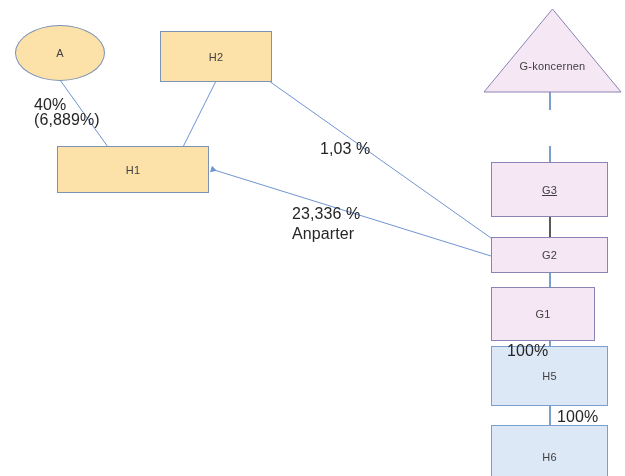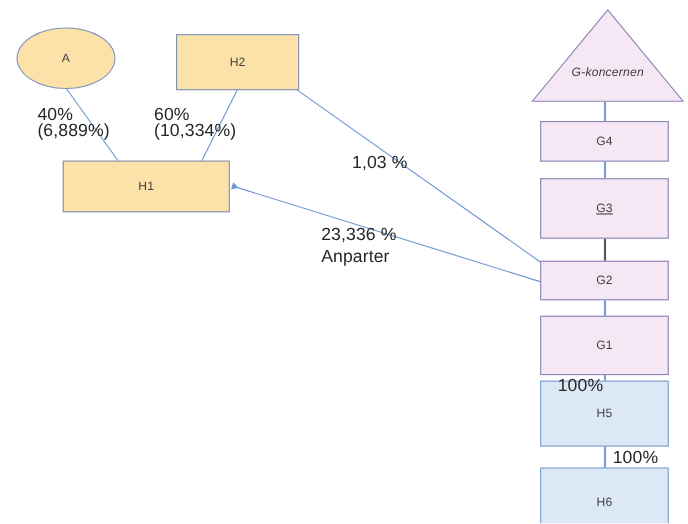--- a/index.html
+++ b/index.html
@@ -55,7 +55,6 @@
     z-index: 2;
     width: 100%;
     text-align: center;
-    font-style: italic;
   }
   .edge-label {
     position: absolute;

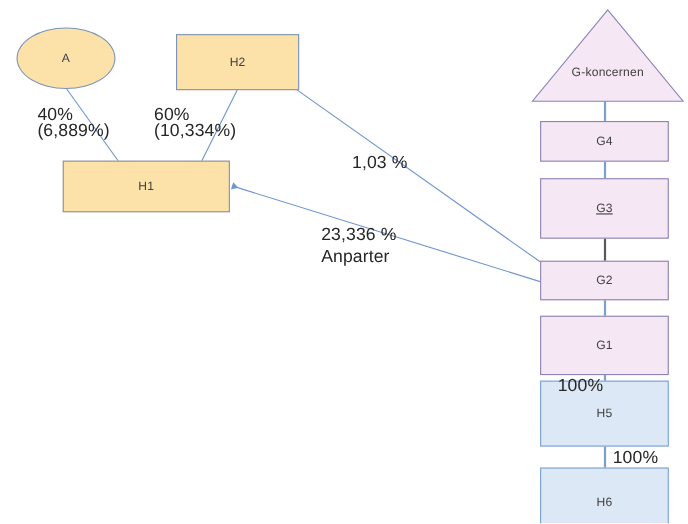--- a/index.html
+++ b/index.html
@@ -126,8 +126,6 @@
   <div class="edge-label" style="left:34px; top:97px;">40%
 (6,889%)</div>
 
-  <div class="edge-label" style="left:140px; top:97px;">60%
-(10,334%)</div>
 
   <div class="edge-label" style="left:320px; top:141px;">1,03 %</div>
 

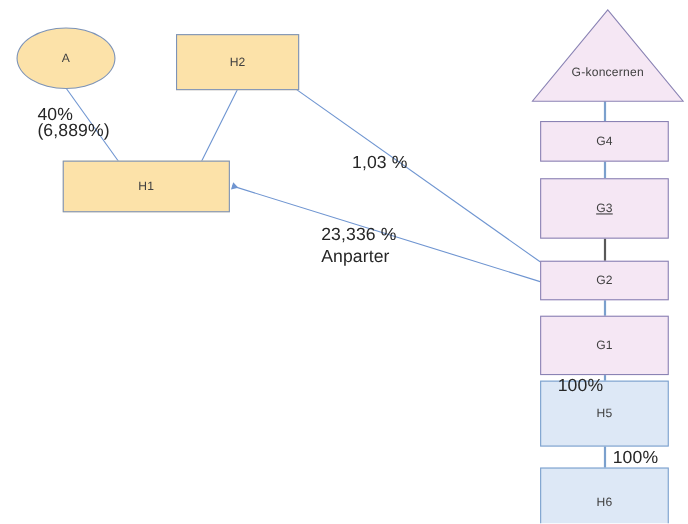--- a/index.html
+++ b/index.html
@@ -111,7 +111,6 @@
     <span class="tri-label" style="margin-top:30px;">G-koncernen</span>
   </div>
 
-  <div class="node node-rect fill-pink" style="left:491px; top:110px; width:117px; height:37px;">G4</div>
 
   <div class="node node-rect fill-pink" style="left:491px; top:162px; width:117px; height:55px;text-decoration:underline;">G3</div>
 

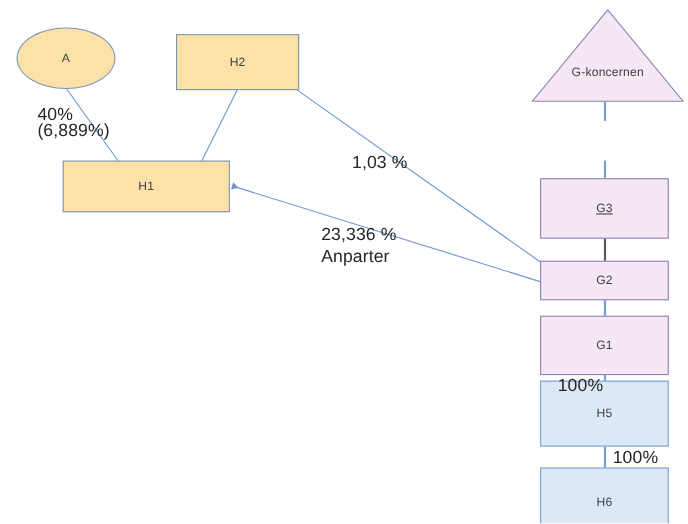--- a/index.html
+++ b/index.html
@@ -116,7 +116,7 @@
 
   <div class="node node-rect fill-pink" style="left:491px; top:237px; width:117px; height:36px;">G2</div>
 
-  <div class="node node-rect fill-pink" style="left:491px; top:287px; width:117px; height:54px;">G1</div>
+  <div class="node node-rect fill-pink" style="left:491px; top:287px; width:104px; height:54px;">G1</div>
 
   <div class="node node-rect fill-blue" style="left:491px; top:346px; width:117px; height:60px;">H5</div>
 

